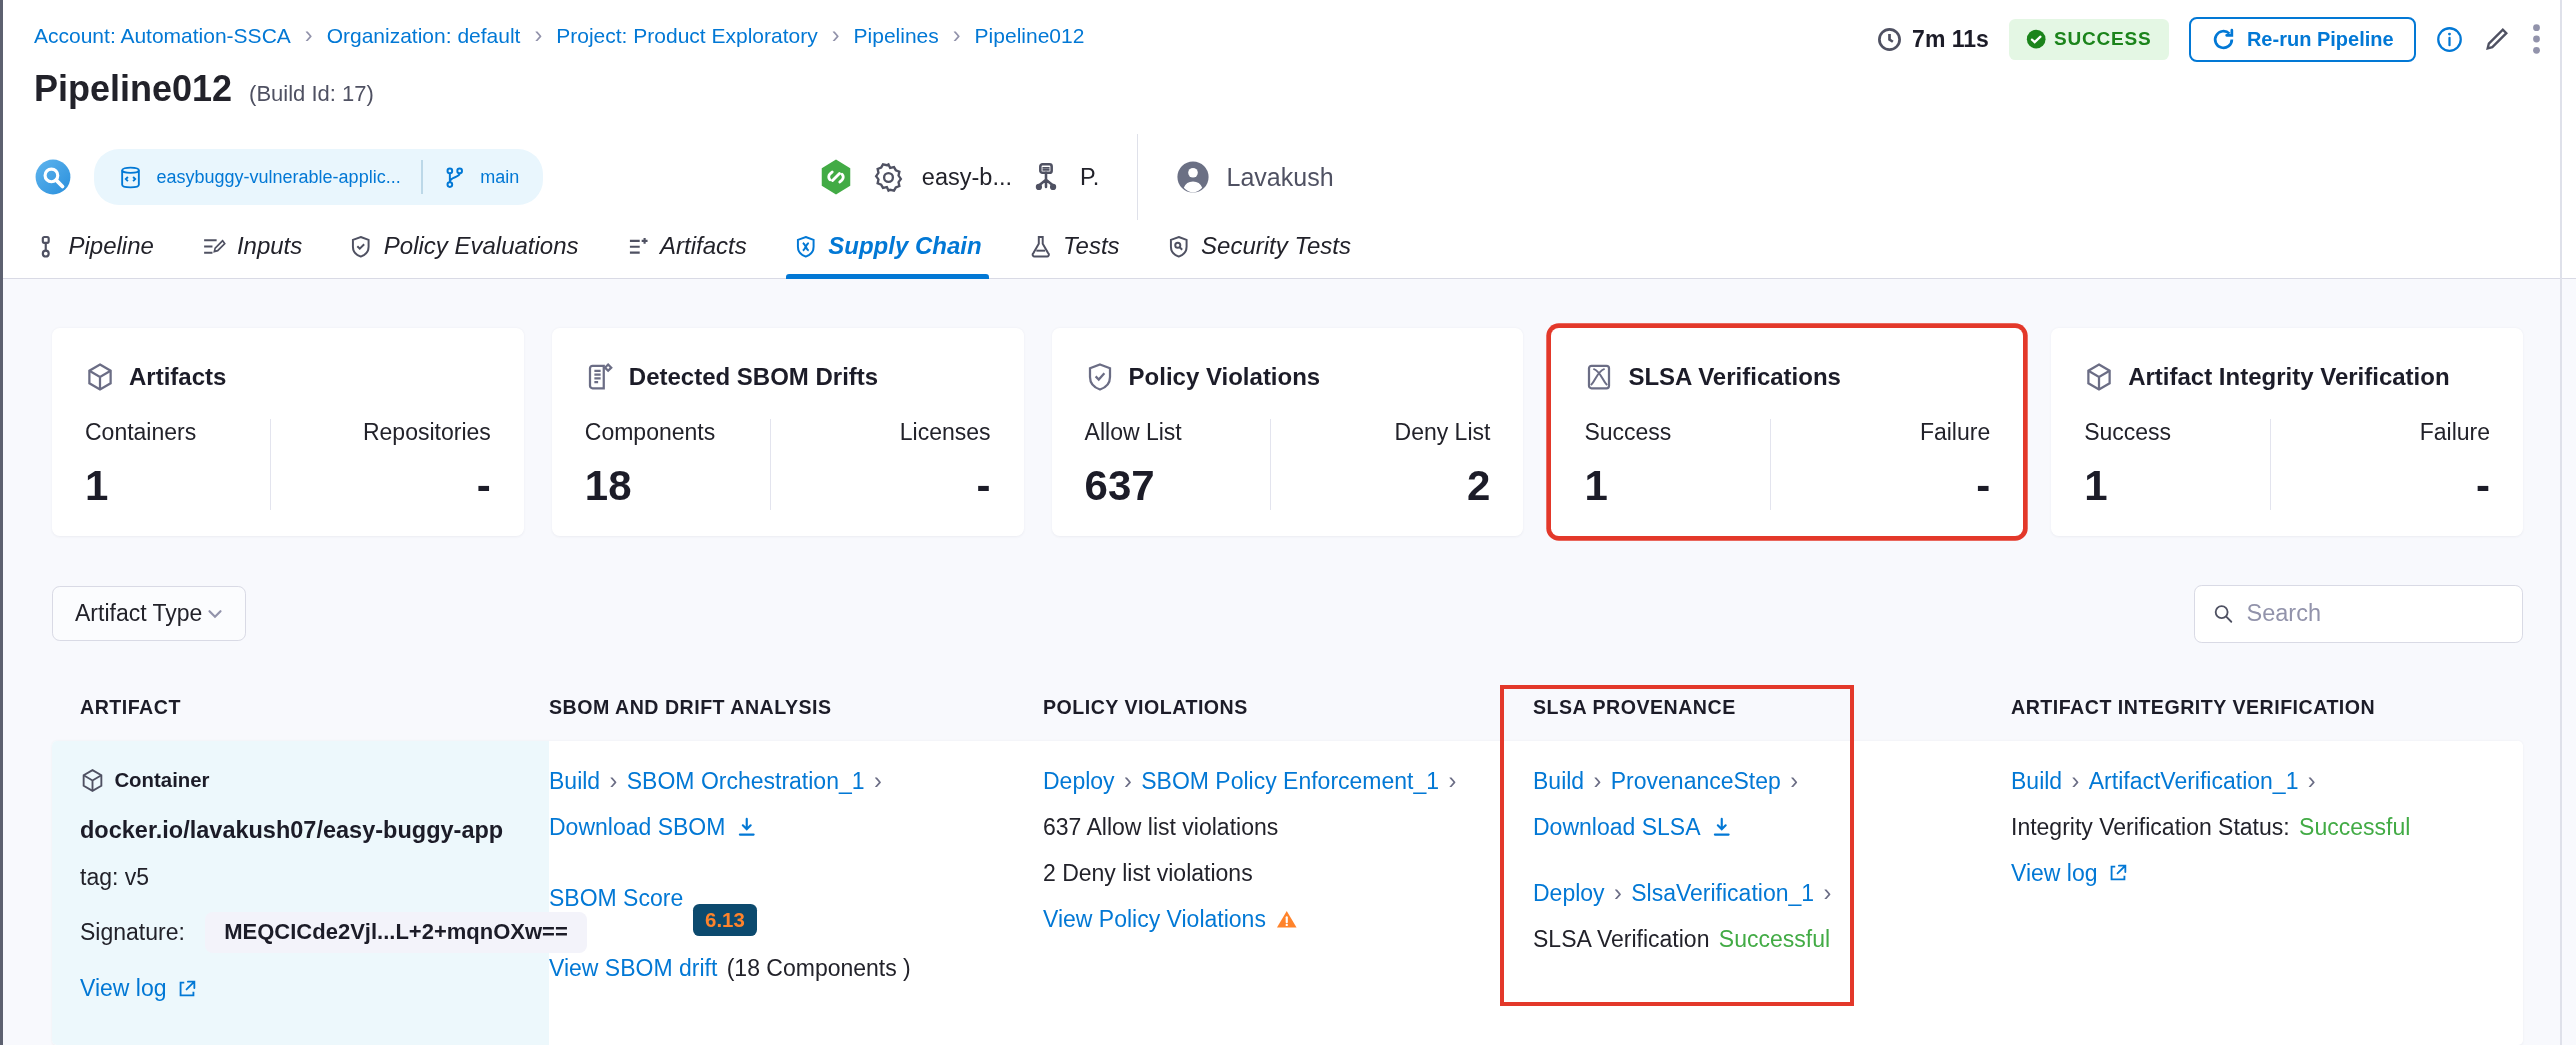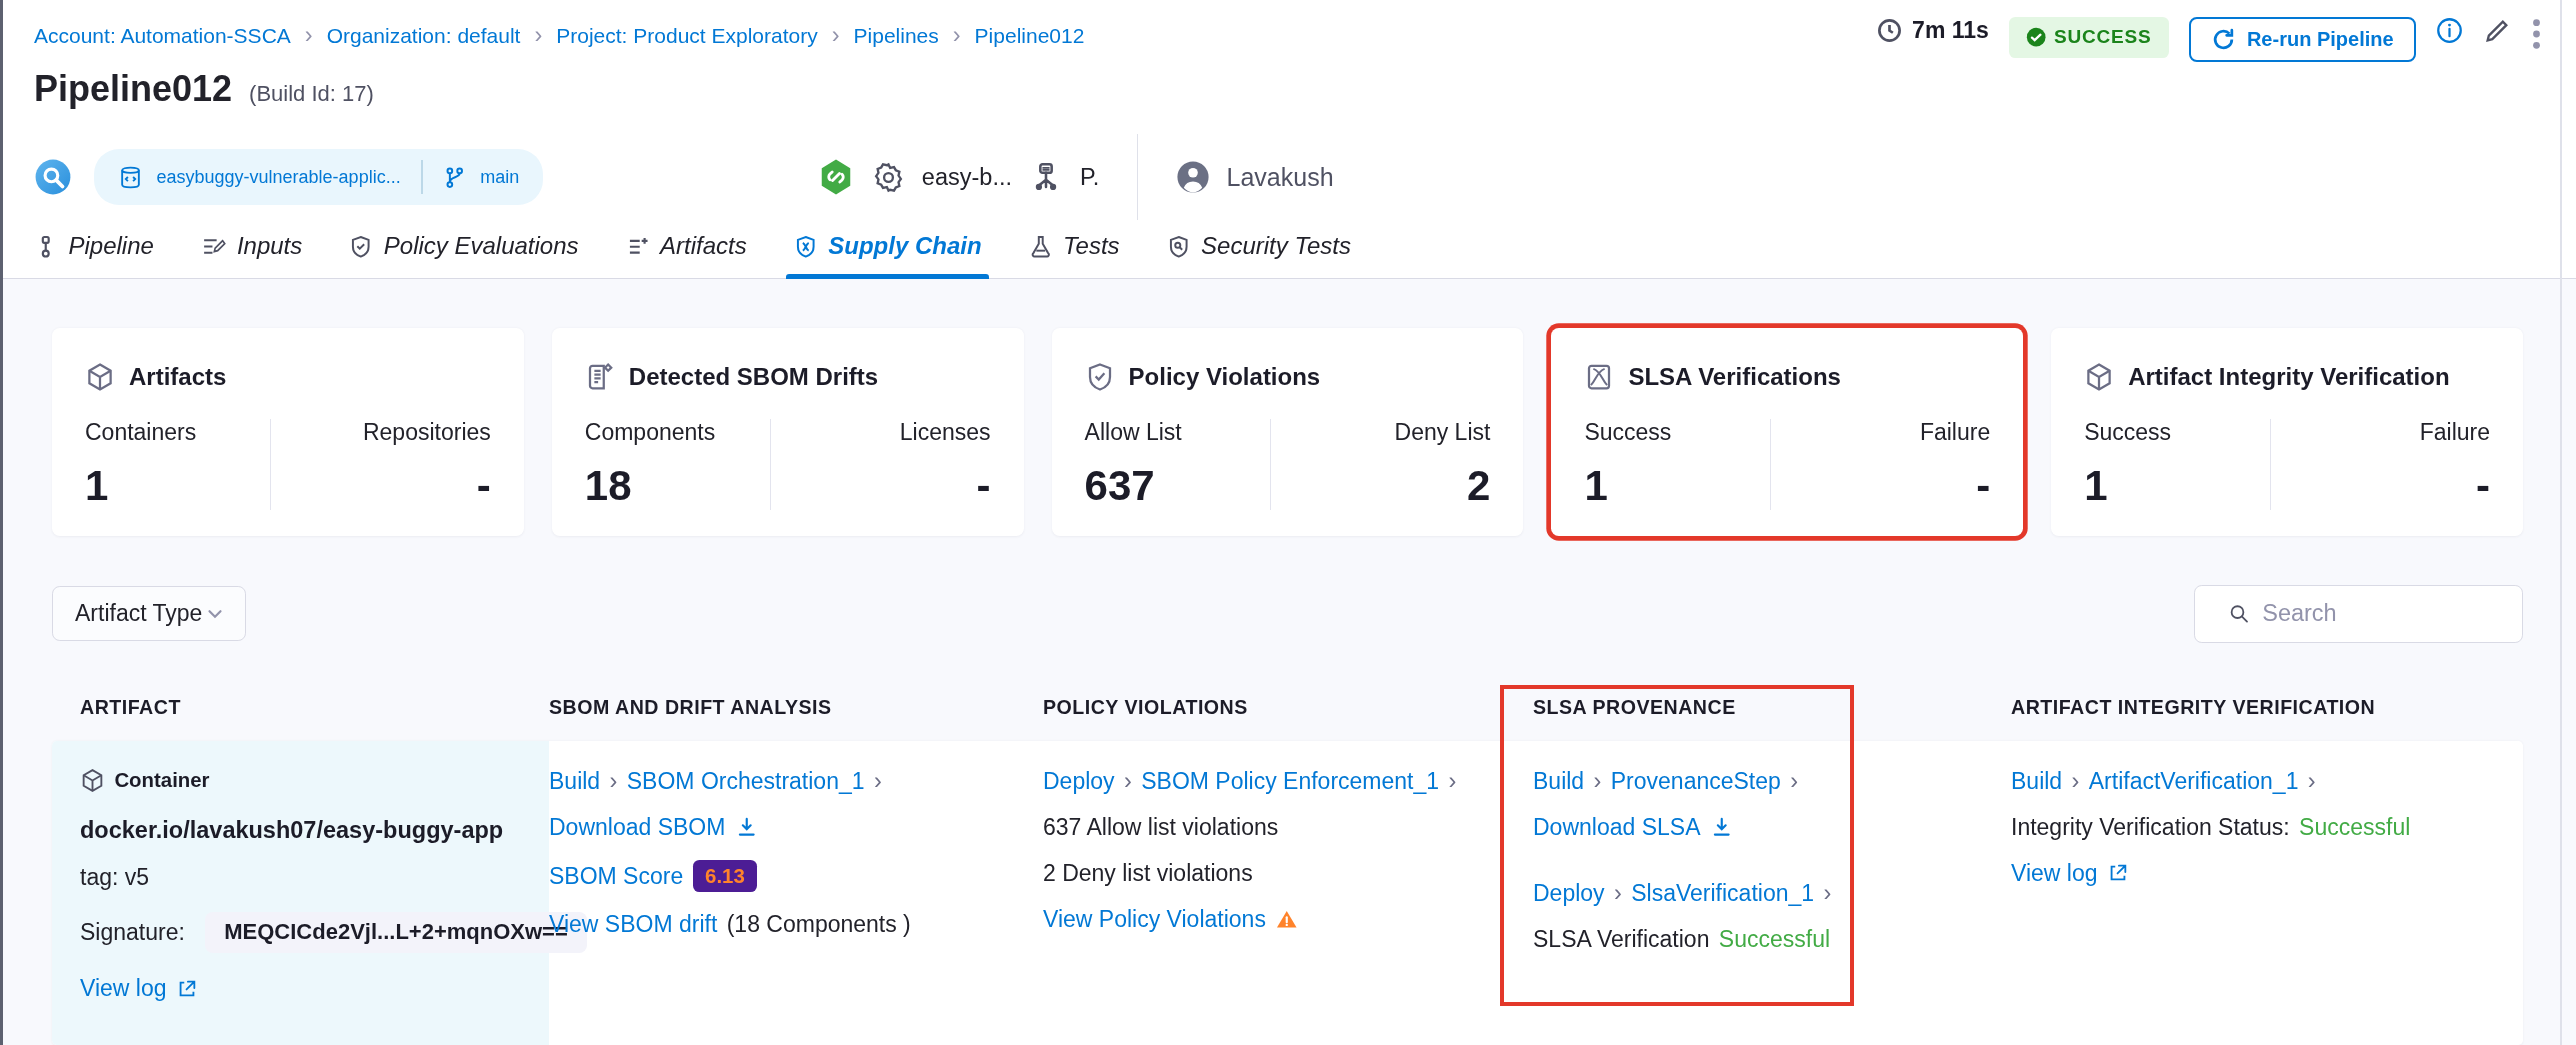--- a/index.html
+++ b/index.html
@@ -19,7 +19,7 @@
   .breadcrumb { display: flex; align-items: center; font-size: 21px; color: #0278d5; gap: 14px; }
   .crumb { cursor: pointer; }
   .crumb-sep { color: #9293ab; font-size: 23.5px; line-height: 1; }
-  .top-controls { position: absolute; top: 17px; right: 34px; display: flex; align-items: flex-start; gap: 20px; }
+  .top-controls { position: absolute; top: 17px; right: 34px; display: flex; align-items: center; gap: 20px; }
   .duration { display: flex; align-items: center; gap: 9.4px; font-size: 23px; color: #1c1c28; font-weight: 700; }
   .status-badge { background: #e4f7e4; color: #1b841b; font-size: 19px; font-weight: 700; letter-spacing: 0.8px;
     padding: 9.4px 17px; border-radius: 6.3px; display: flex; align-items: center; gap: 7.8px; }

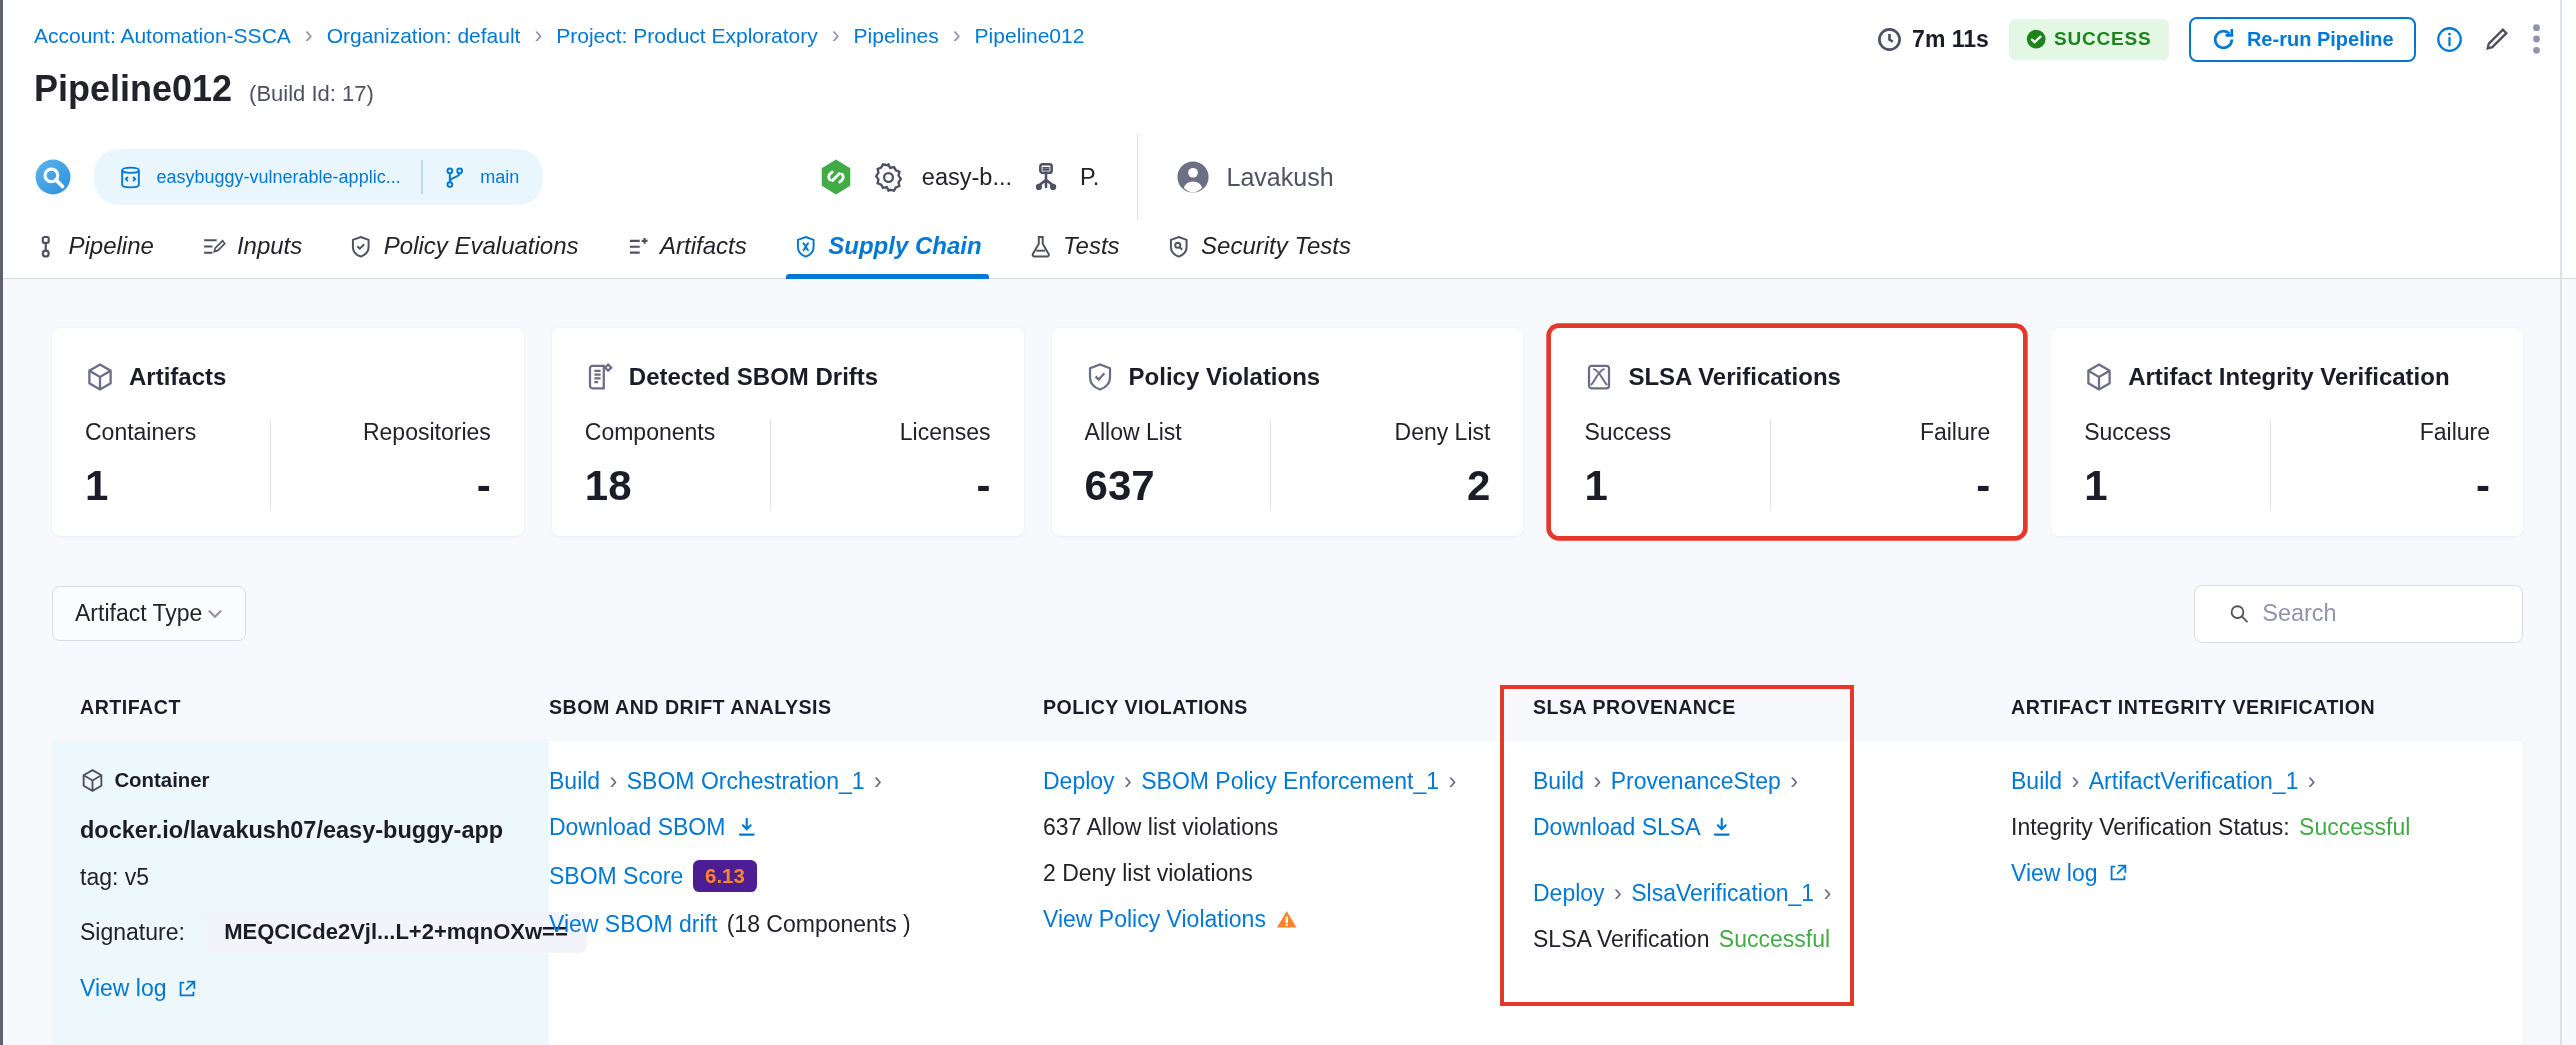--- a/index.html
+++ b/index.html
@@ -70,7 +70,7 @@
     display: flex; align-items: center; justify-content: space-between; padding: 0 19px 0 22px; cursor: pointer; }
   .artifact-type .label { font-size: 23px; color: #22222a; }
   .search-box { width: 329px; height: 58px; border: 1.6px solid #d9dae5; border-radius: 7.8px; background: #fff;
-    display: flex; align-items: center; padding: 0 33px; gap: 12.5px; }
+    display: flex; align-items: center; padding: 0 17px; gap: 12.5px; }
   .search-box input { border: none; outline: none; font-size: 23.5px; color: #1c1c28; width: 100%;
     font-family: "Liberation Sans", sans-serif; background: transparent; }
   .search-box input::placeholder { color: #9293ab; }

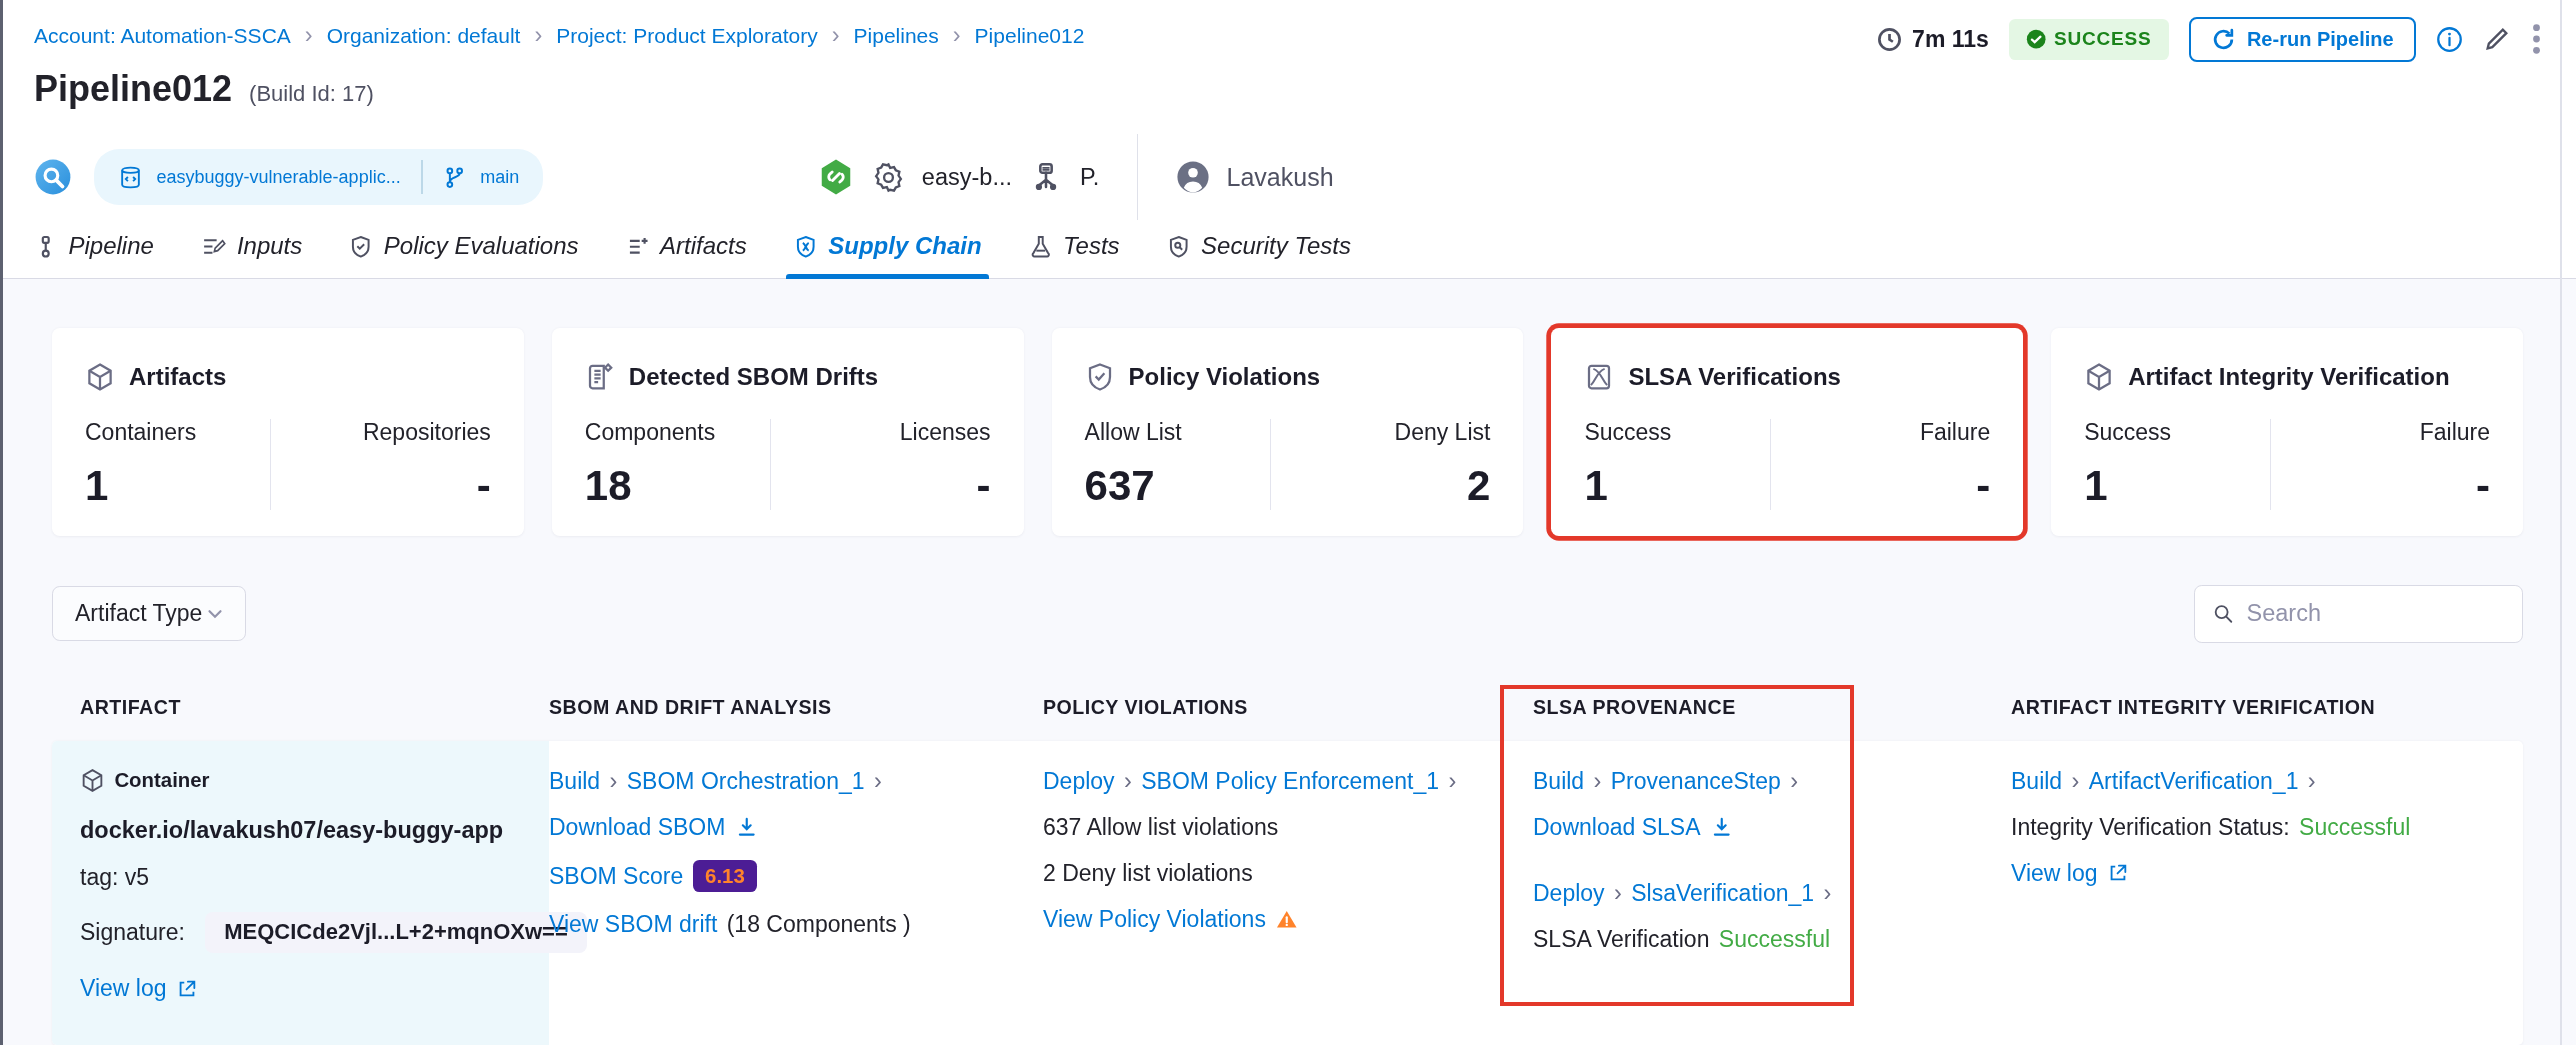--- a/index.html
+++ b/index.html
@@ -93,7 +93,7 @@
   .art-tag { font-size: 23px; color: #22222a; margin-bottom: 20.4px; }
   .sig-row { display: flex; align-items: center; gap: 20.4px; margin-bottom: 22px; }
   .sig-pill { background: #f3f3fa; border-radius: 7.8px; padding: 7.8px 19px; font-size: 22px; font-weight: 600; color: #1c1c28; }
-  .score-badge { background: #4c1d95; color: #ff832b; font-weight: 700; font-size: 20.4px; border-radius: 6.3px; padding: 4.7px 12.5px; }
+  .score-badge { background: #0c4a6e; color: #ff832b; font-weight: 700; font-size: 20.4px; border-radius: 6.3px; padding: 4.7px 12.5px; margin-top: 44px; }
   .gap { height: 20.4px; }
   .green { color: #42ab45; }
 

